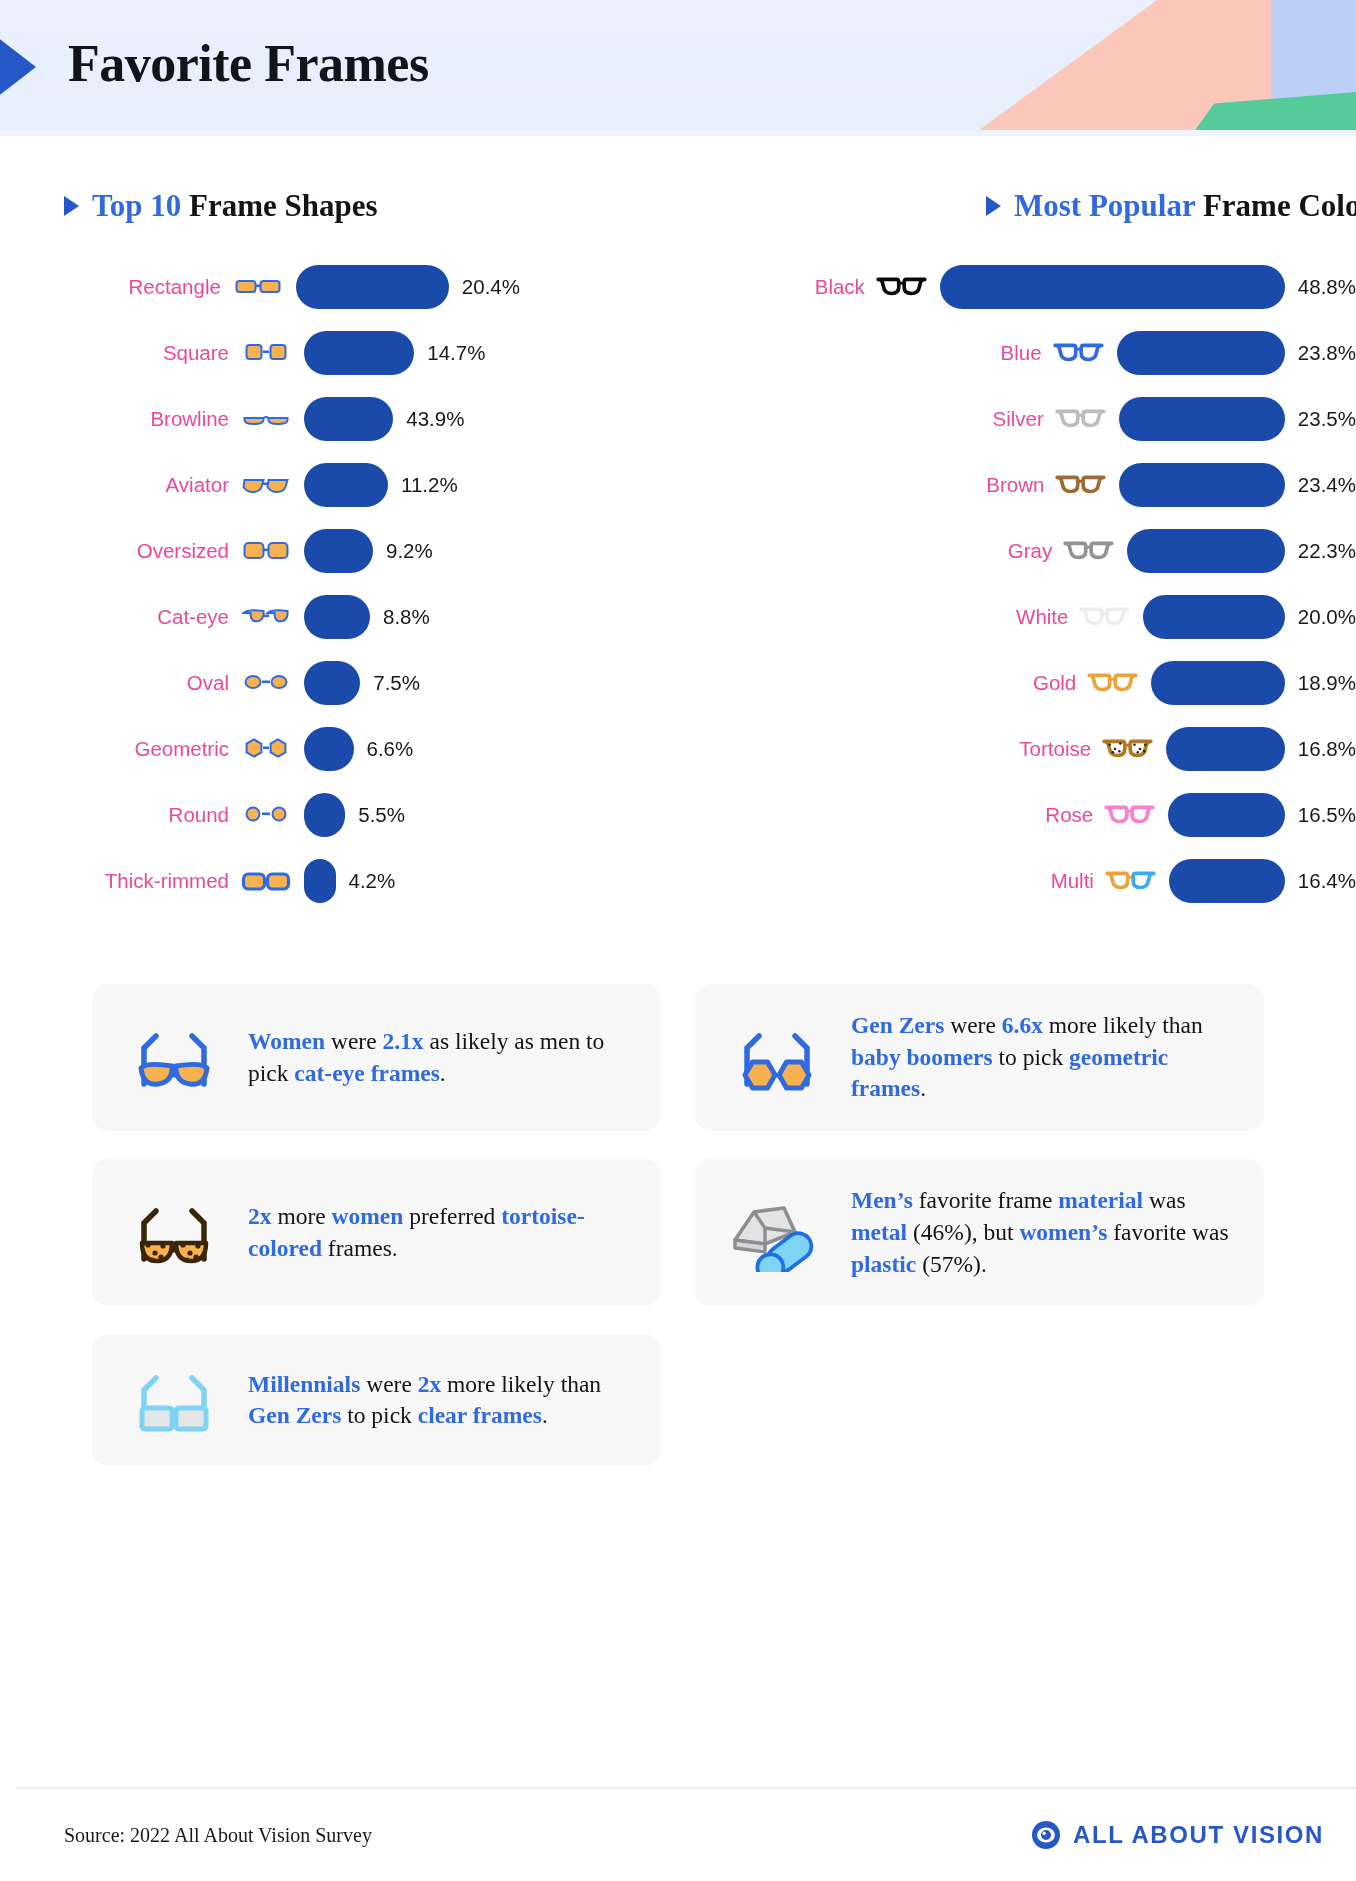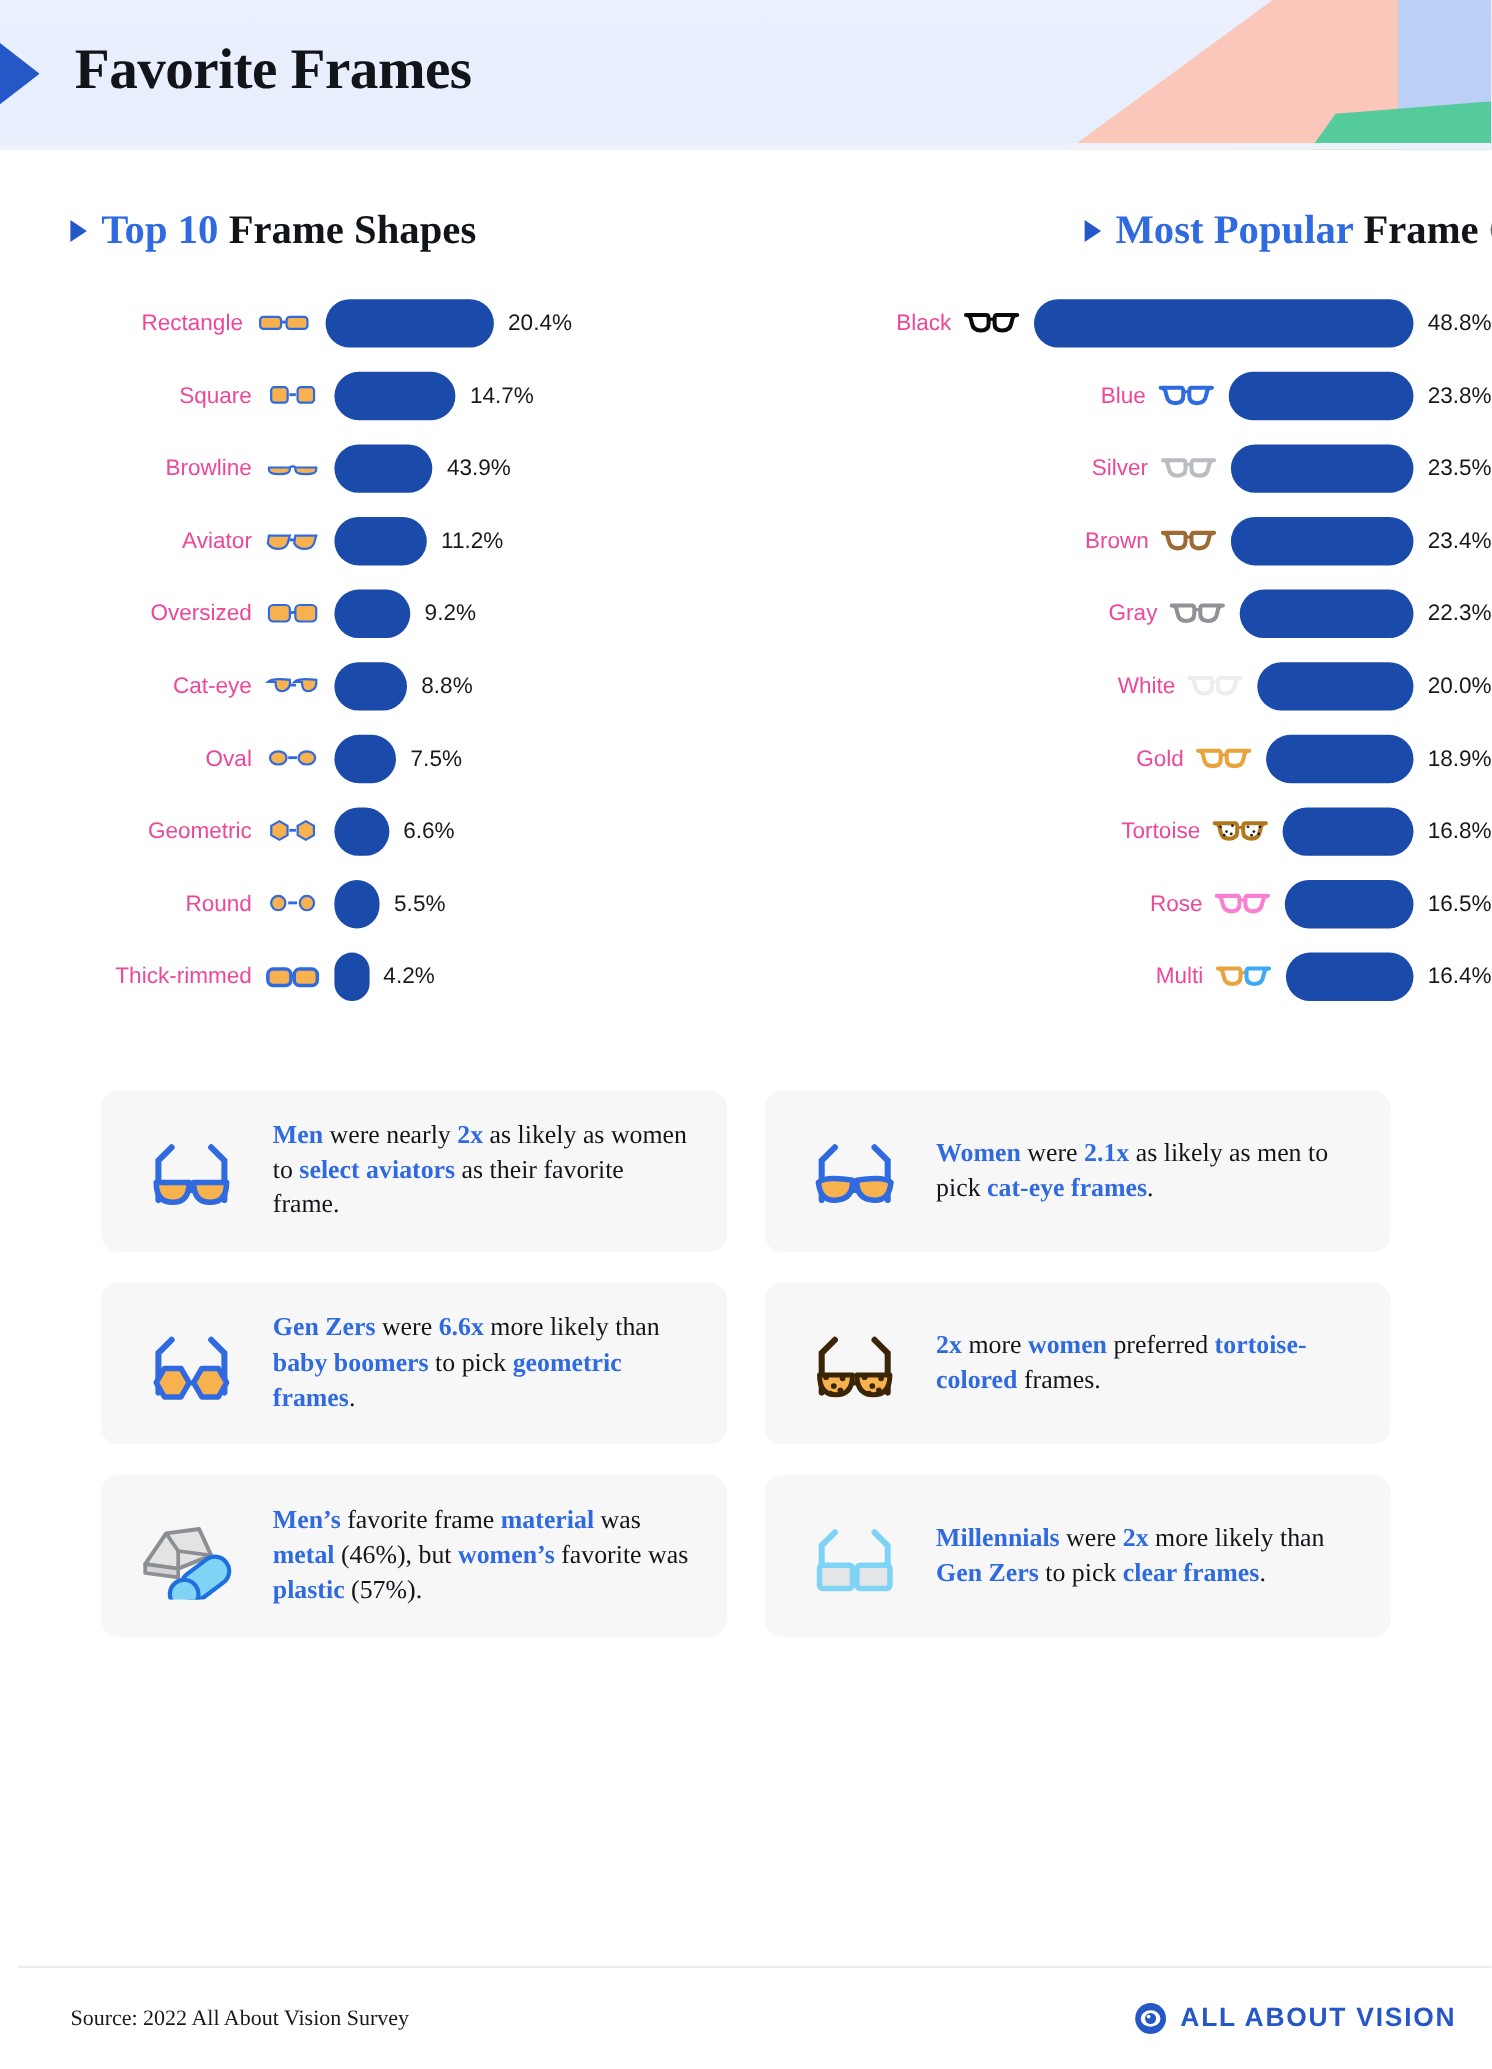--- a/index.html
+++ b/index.html
@@ -82,7 +82,7 @@
   .sec-title {
     font-family: "Liberation Serif", serif;
     font-weight: bold;
-    font-size: 37px;
+    font-size: 31px;
     color: #111418;
     white-space: nowrap;
   }

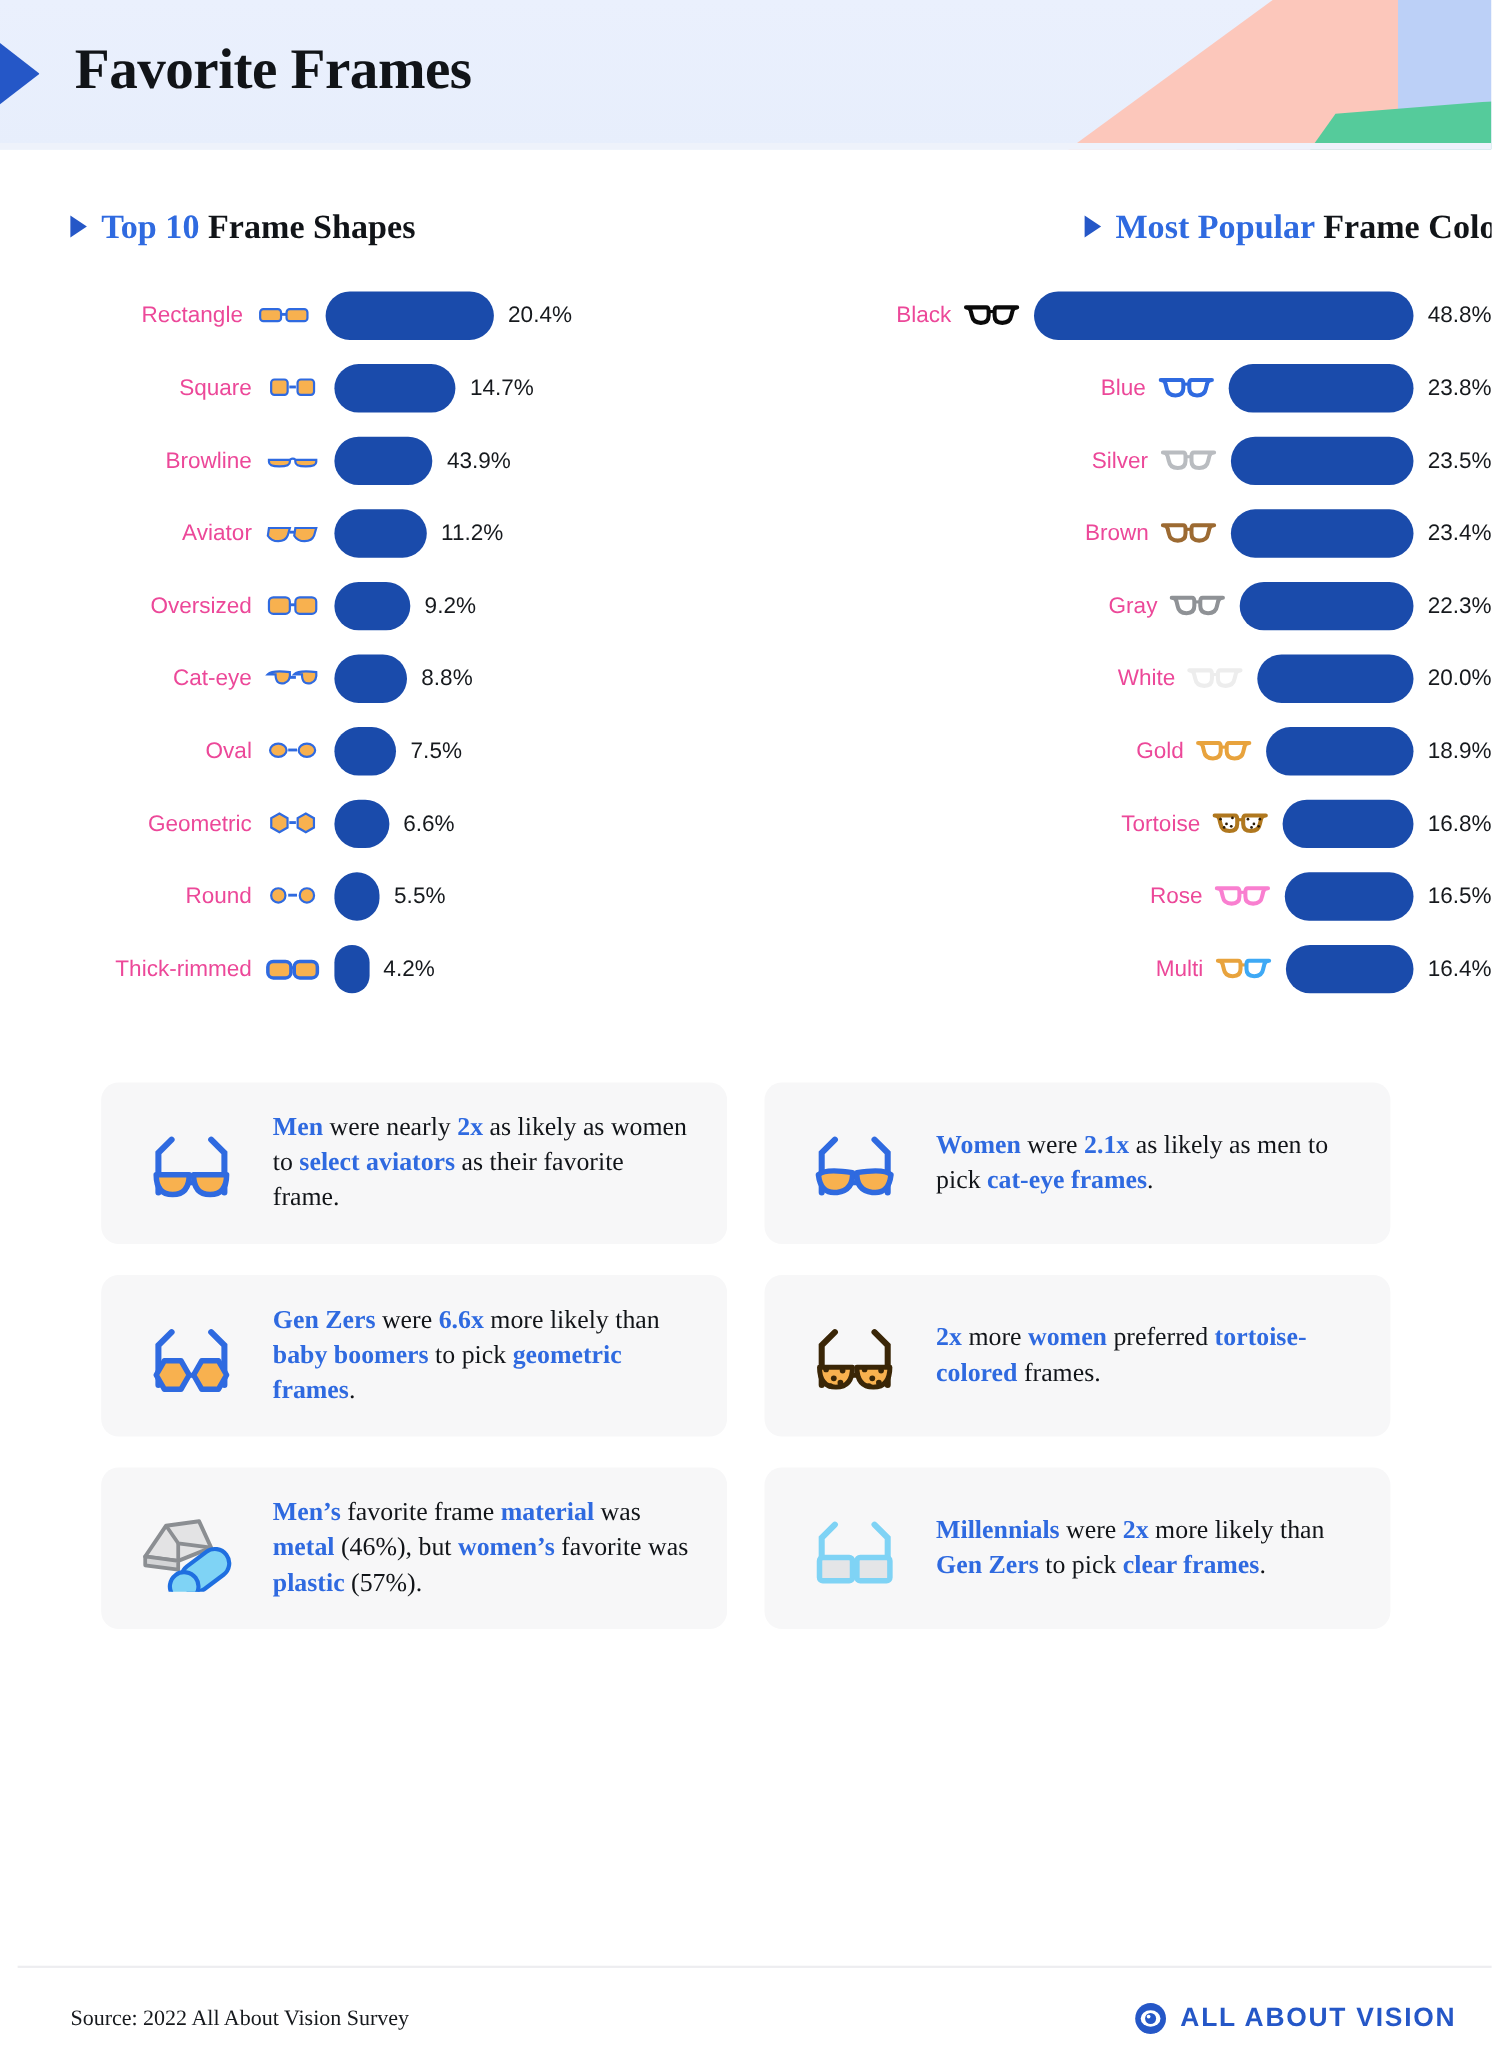--- a/index.html
+++ b/index.html
@@ -494,18 +494,6 @@
 </div>
 
 <div class="cards" id="cards">
-  <div class="card">
-    <div class="card-icon">
-        <svg width="92" height="80" viewBox="0 0 92 80">
-      <path d="M16 66 V30 L28 18" fill="none" stroke="#2f6ae0" stroke-width="5.5" stroke-linecap="round"></path>
-      <path d="M76 66 V30 L64 18" fill="none" stroke="#2f6ae0" stroke-width="5.5" stroke-linecap="round"></path>
-      <rect x="41" y="55" width="10" height="4.5" fill="#2f6ae0"></rect>
-      <path d="M14 50 h30 q0 18 -15 18 q-15 0 -15 -18 z" fill="#f8b14f" stroke="#2f6ae0" stroke-width="5" stroke-linejoin="round"></path>
-                    <path d="M48 50 h30 q0 18 -15 18 q-15 0 -15 -18 z" fill="#f8b14f" stroke="#2f6ae0" stroke-width="5" stroke-linejoin="round"></path>
-    </svg>
-      </div>
-    <div class="card-text"><b>Men</b> were nearly <b>2x</b> as likely as women to <b>select aviators</b> as their favorite frame.</div>
-  </div>
   <div class="card">
     <div class="card-icon">
         <svg width="92" height="80" viewBox="0 0 92 80">

